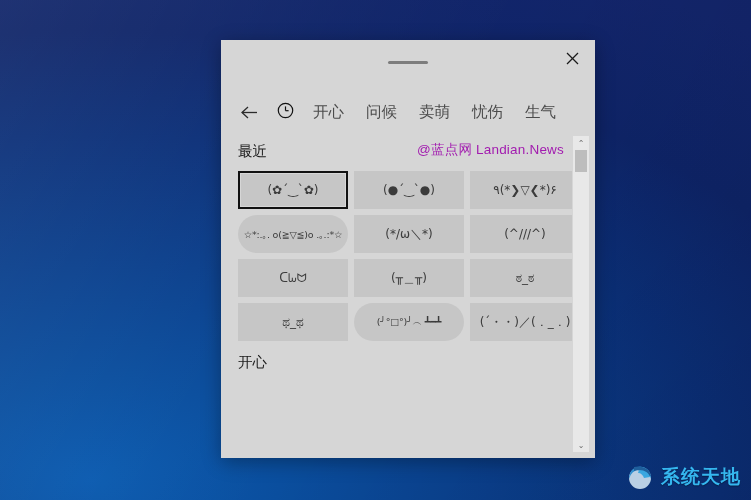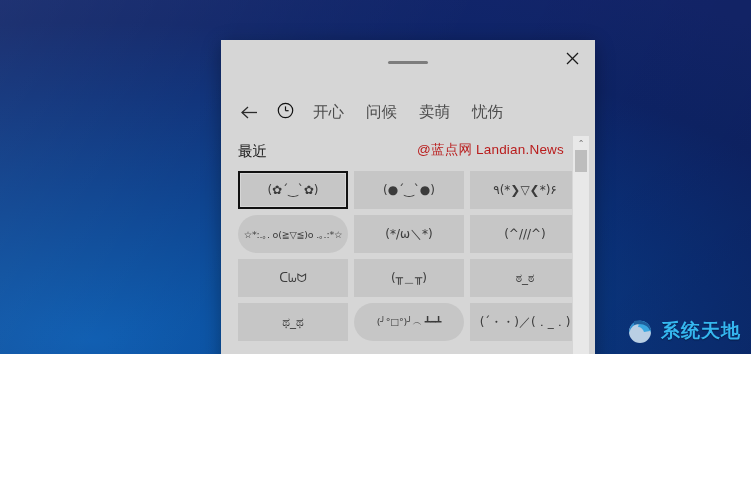--- a/index.html
+++ b/index.html
@@ -17,7 +17,7 @@
   #desktop {
     position: relative;
     width: 751px;
-    height: 354px;
+    height: 500px;
     background:
       radial-gradient(140% 115% at 12% 96%, #0b5bb0 0%, #0a4e9e 18%, #0a3f8c 38%, #0b2f78 60%, #0e2468 78%, #13256b 100%);
     overflow: hidden;

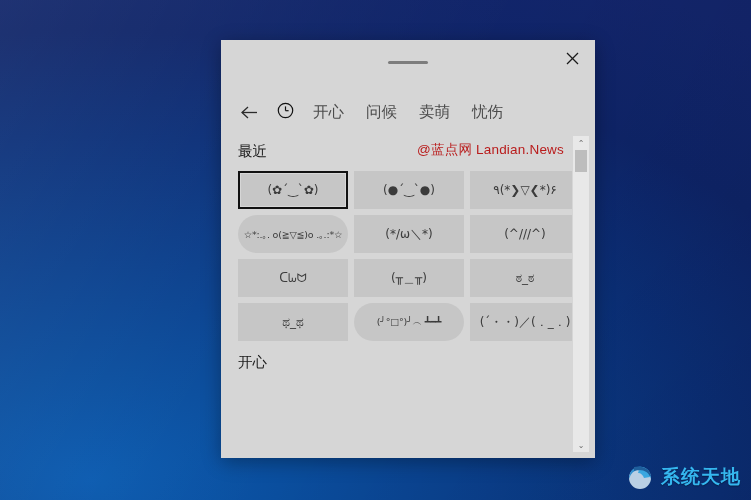--- a/index.html
+++ b/index.html
@@ -287,6 +287,9 @@
       </div>
       <div class="tab">
         <span>忧伤</span>
+      </div>
+      <div class="tab">
+        <span>生气</span>
       </div>
     </div>
 

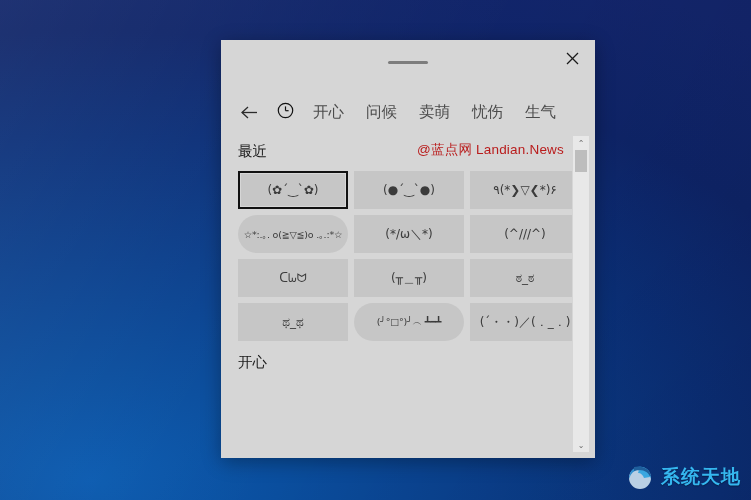--- a/index.html
+++ b/index.html
@@ -147,7 +147,7 @@
     right: 8px;
     top: 11px;
     font-size: 13.5px;
-    color: #b91c1c;
+    color: #a21caf;
     white-space: nowrap;
     letter-spacing: 0.2px;
   }

